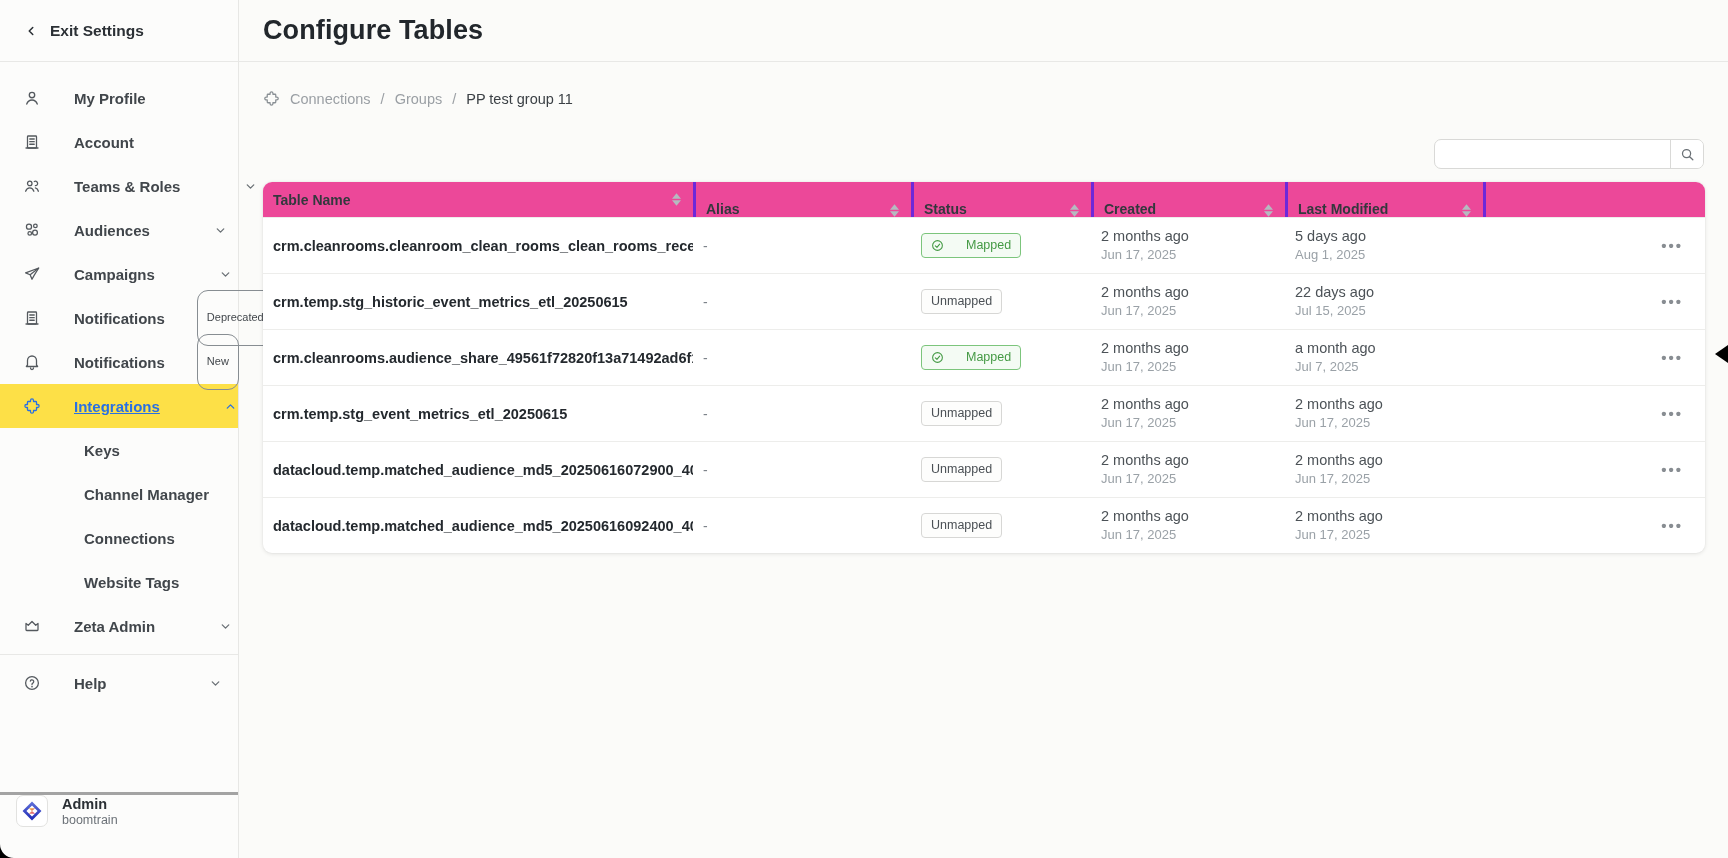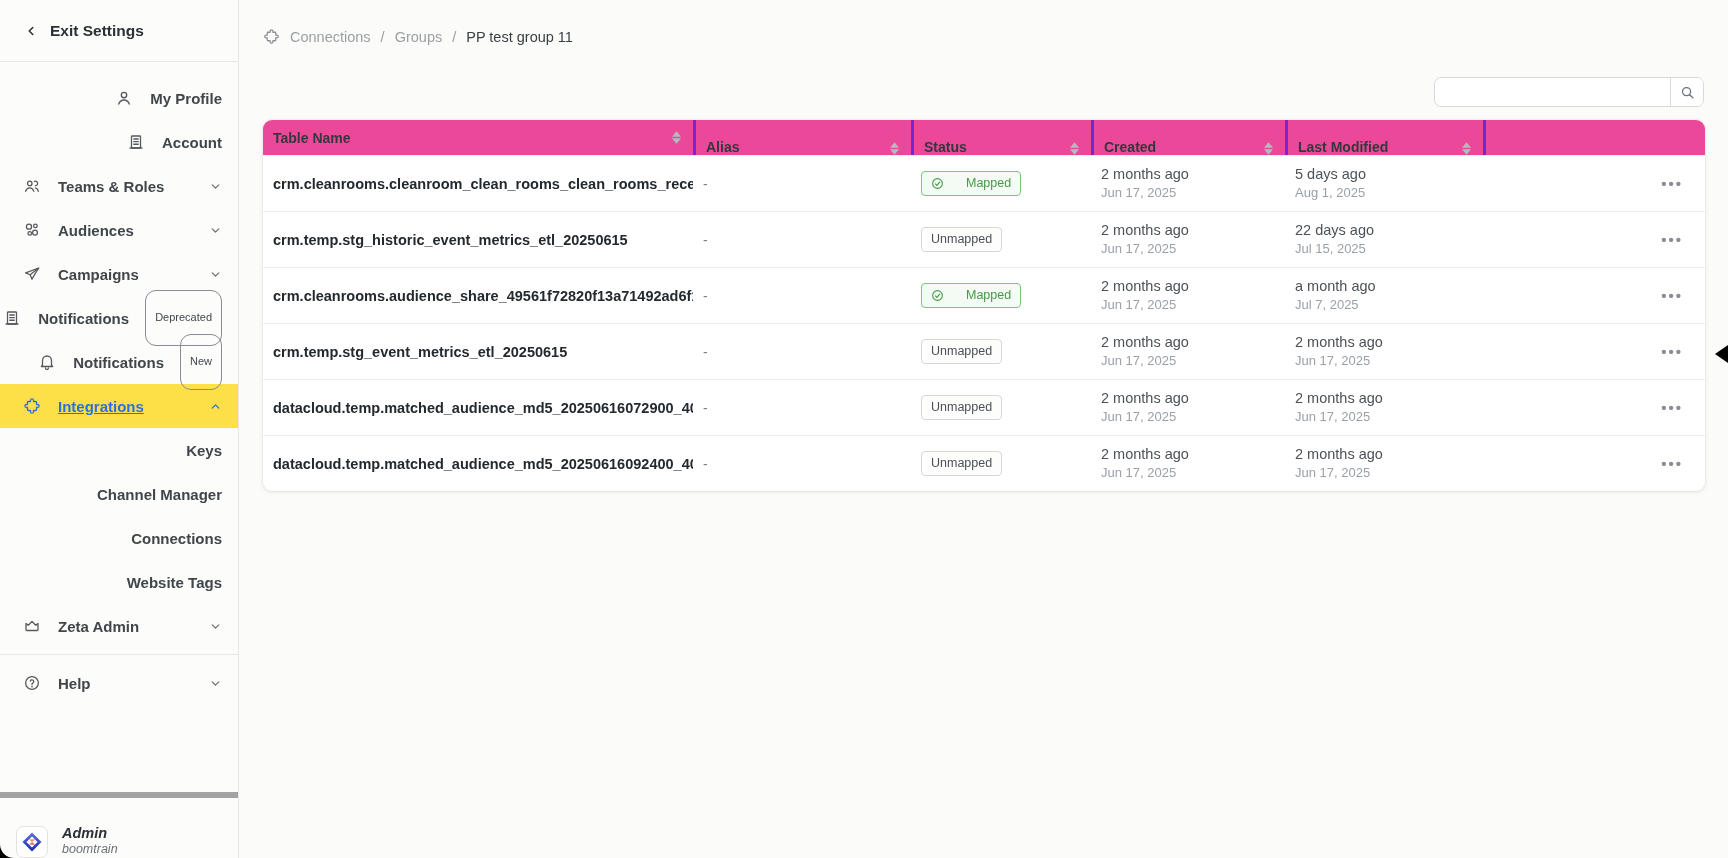--- a/index.html
+++ b/index.html
@@ -329,6 +329,9 @@
   </div>
 
   <div class="main">
+    <div class="main-header">
+      <span class="page-title">Configure Tables</span>
+    </div>
 
     <div class="content">
       <div class="breadcrumb">

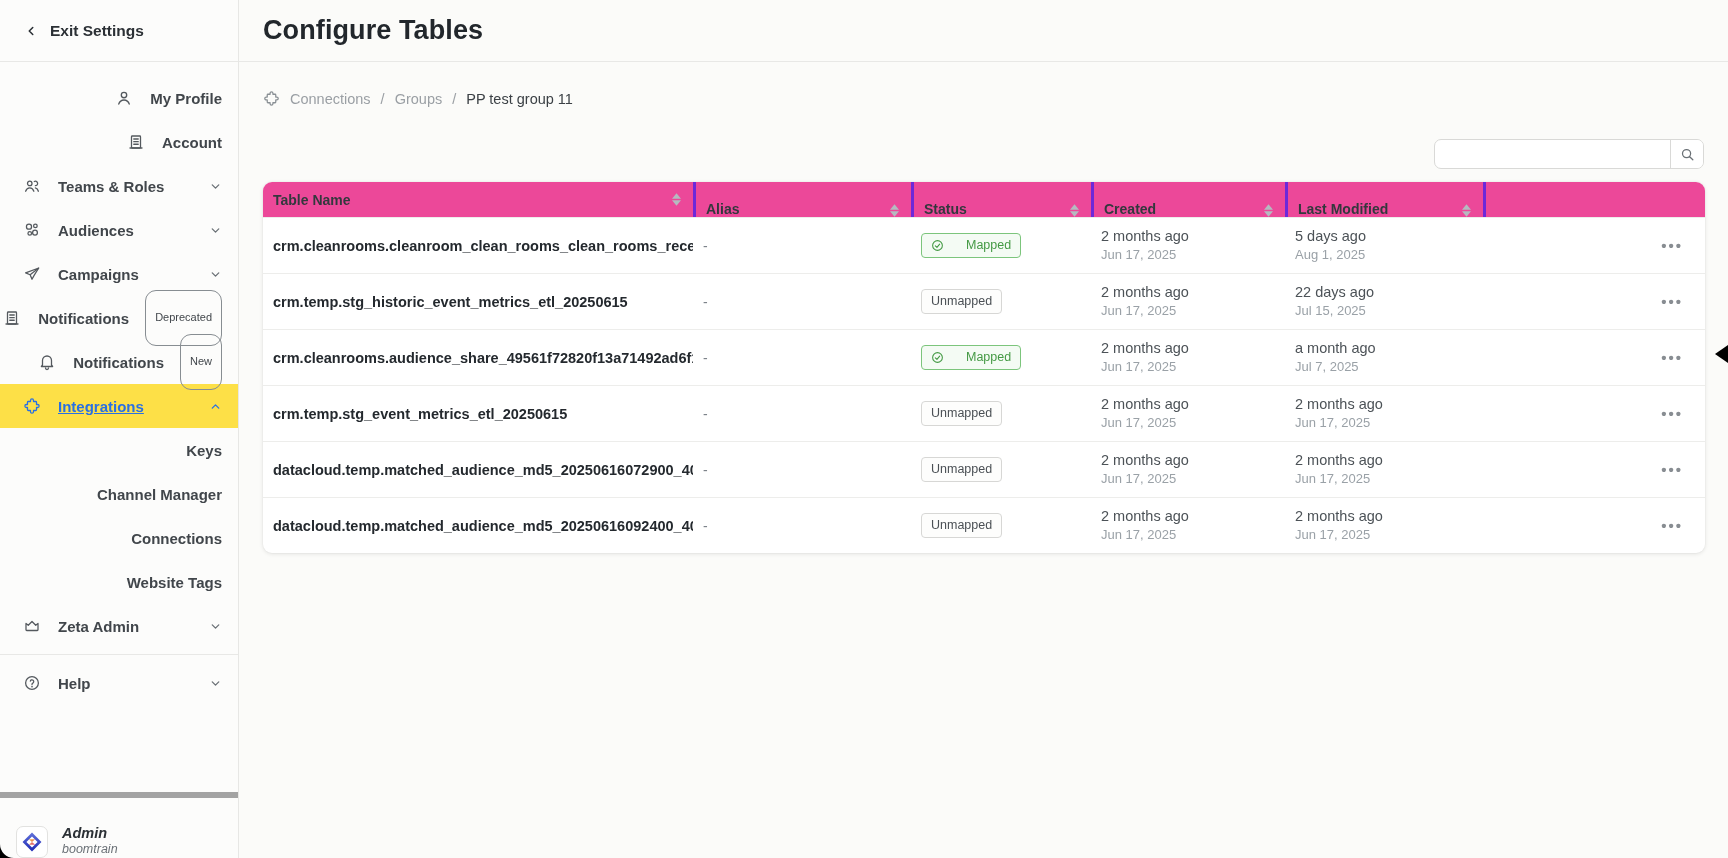--- a/index.html
+++ b/index.html
@@ -27,8 +27,8 @@
   .sb-nav { flex:1; padding-top:14px; }
   .nav-item {
     height:44px; display:flex; align-items:center;
-    padding:0 16px 0 22px; gap:16px; cursor:pointer;
-    font-size:15px; font-weight:700; color:#41464b;justify-content:flex-end;
+    padding:0 16px 0 22px; gap:32px; cursor:pointer;
+    font-size:15px; font-weight:700; color:#41464b;
   }
   .nav-item .icon { width:20px; height:20px; display:flex; align-items:center; justify-content:center; color:#54595e; flex:none; }
   .nav-item .label { flex:0 0 auto; }

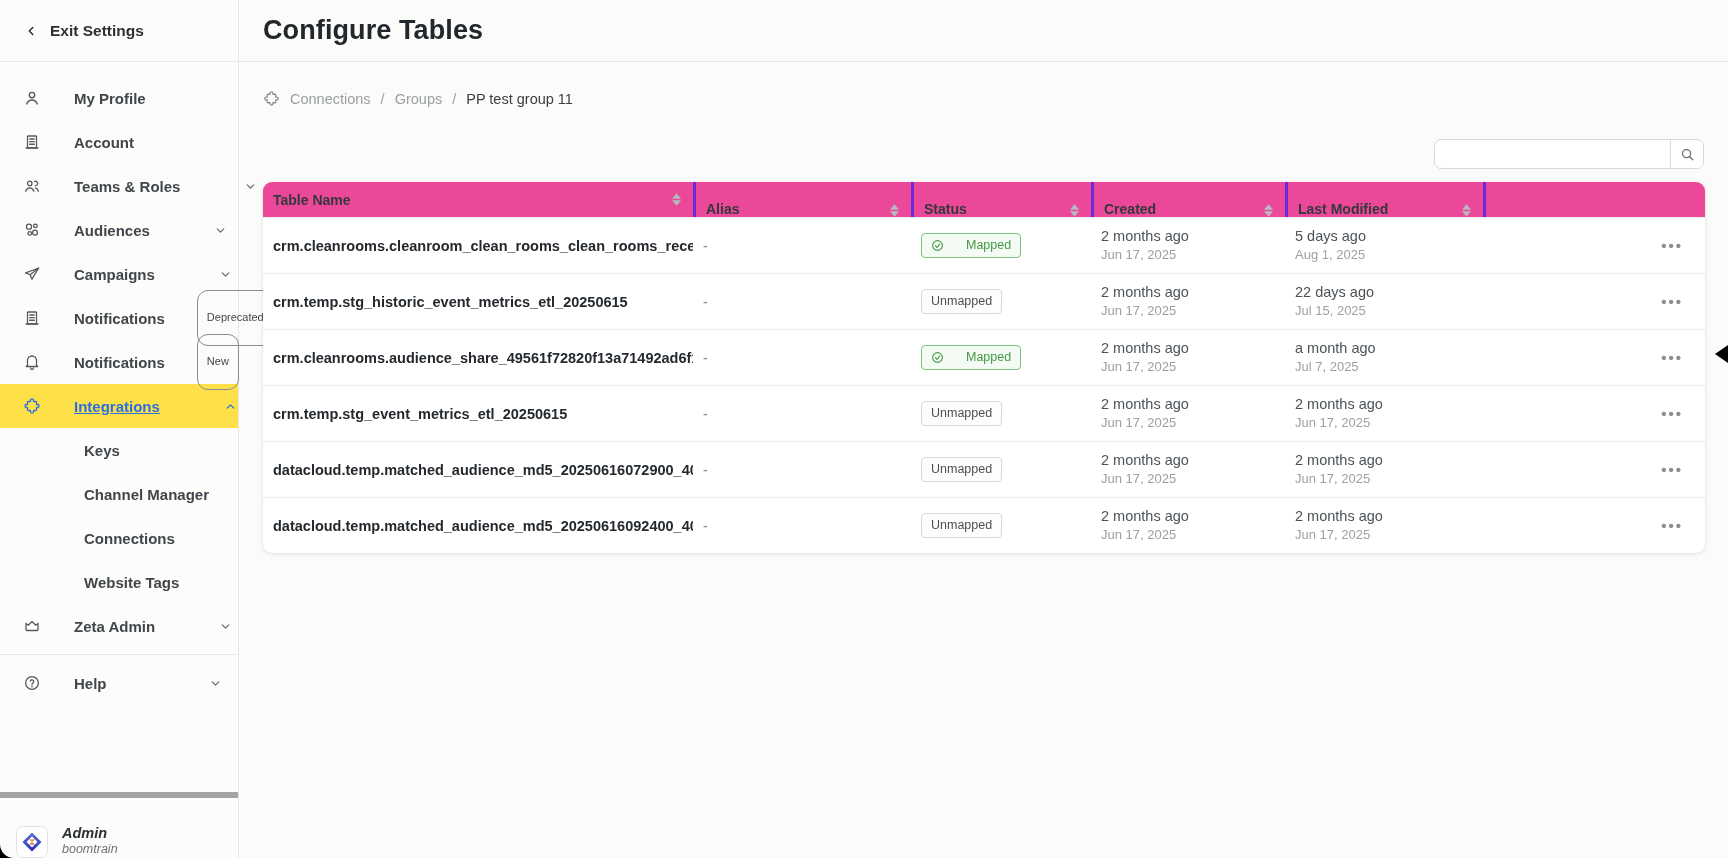--- a/index.html
+++ b/index.html
@@ -45,10 +45,9 @@
   .nav-item.selected .chev { color:#2970e3; }
   .sb-divider { height:1px; background:#e8e8e6; margin:6px 0; }
   .sb-user {
-    border-top:6px solid #a3a3a3; height:66px;
-    display:flex; align-items:flex-end; gap:14px; padding-left:16px;
+    border-top:3px solid #a3a3a3; height:66px;
+    display:flex; align-items:flex-start; gap:14px; padding-left:16px;
     cursor:pointer;
-    font-style:italic;
   }
   .logo-box {
     width:32px; height:32px; border:1px solid #e2e2e0; border-radius:7px;

